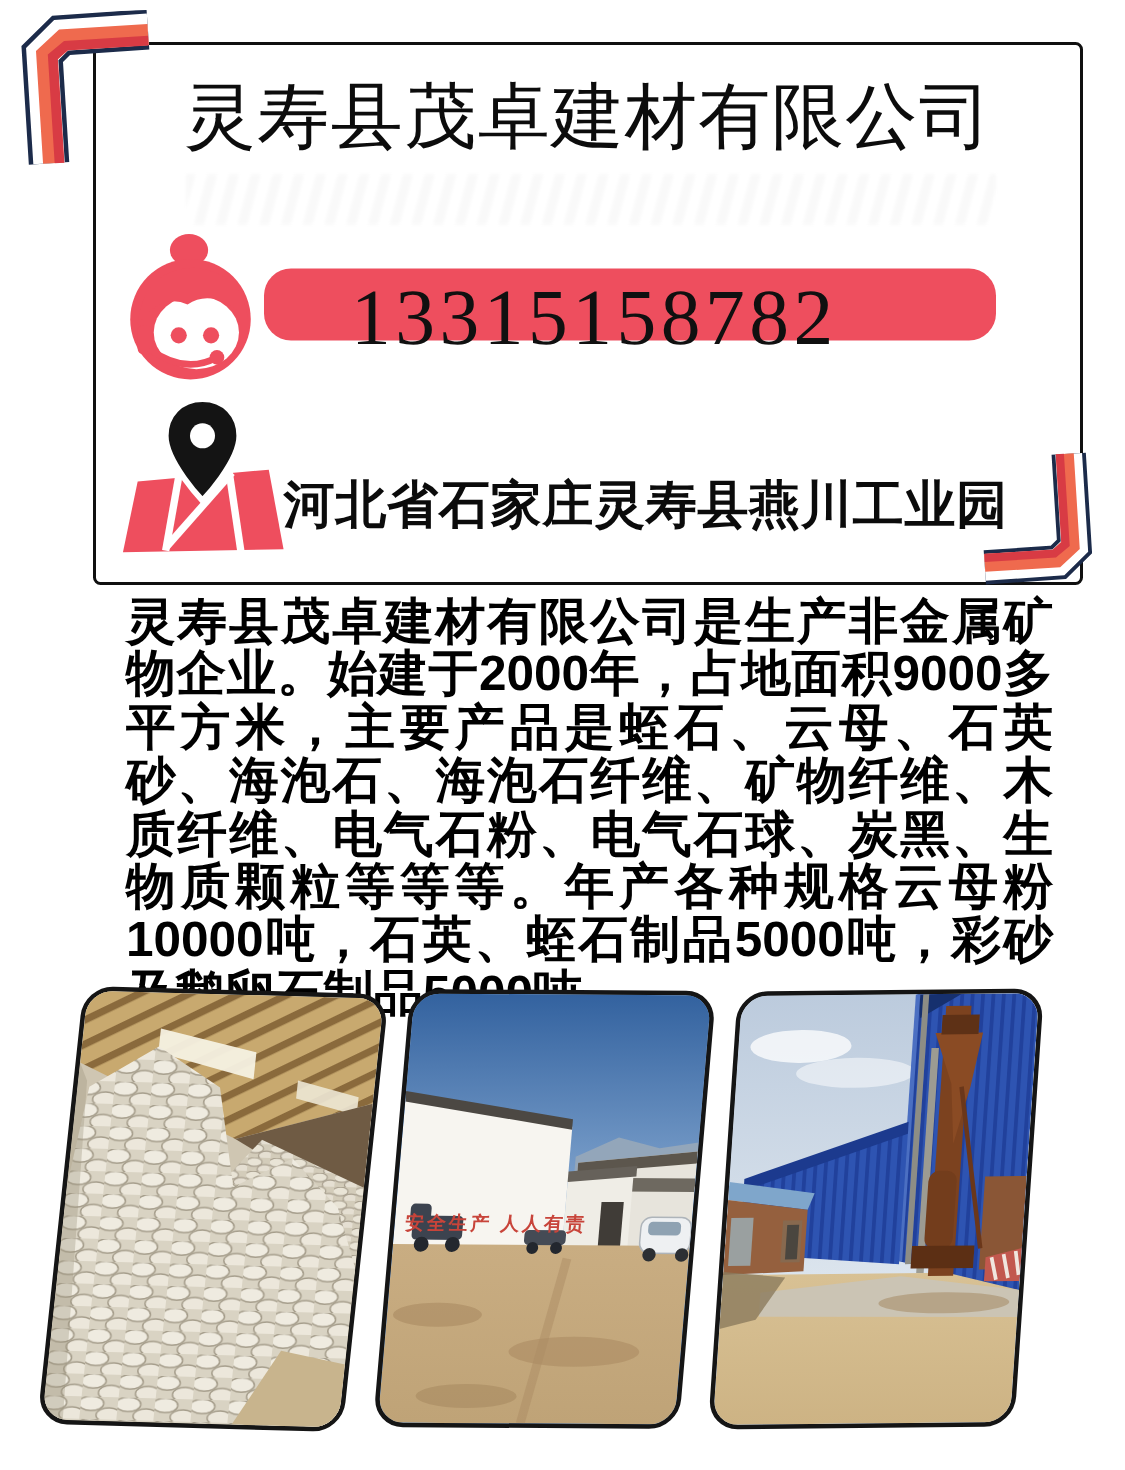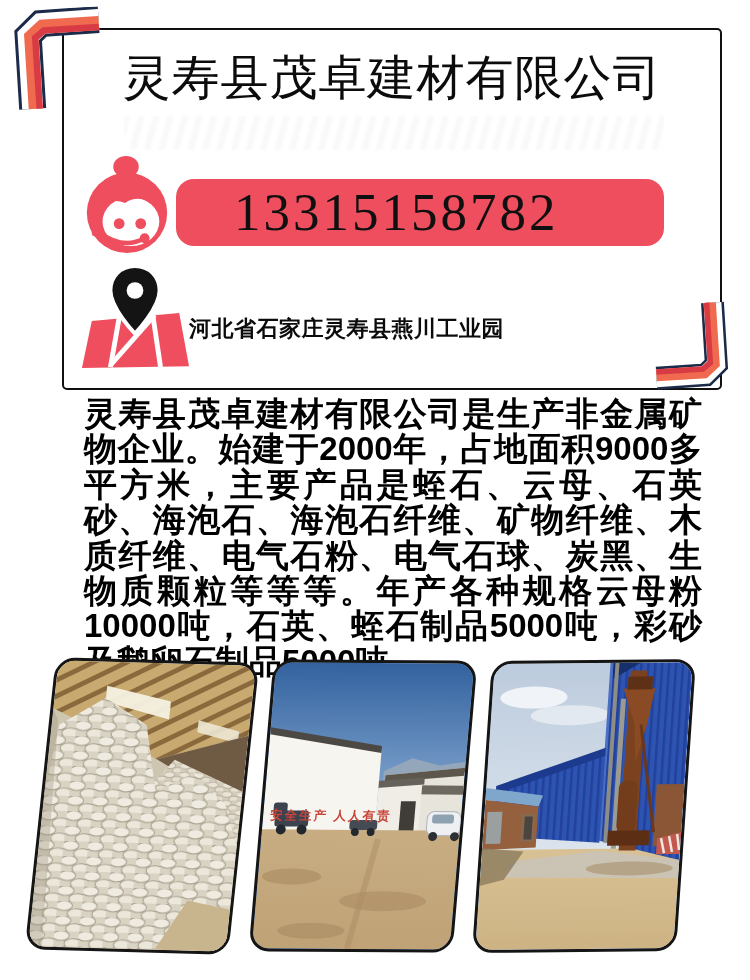--- a/index.html
+++ b/index.html
@@ -24,7 +24,7 @@
   }
   .cs-icon { position:absolute; left:14px; top:124px; width:98px; height:112px; }
   .phone-pill {
-    position:absolute; left:112px; top:149px; width:488px; height:67px;
+    position:absolute; left:112px; top:149px; width:488px; height:48px;
     background:#ee4e5e; border-radius:18px;
   }
   .phone-number {

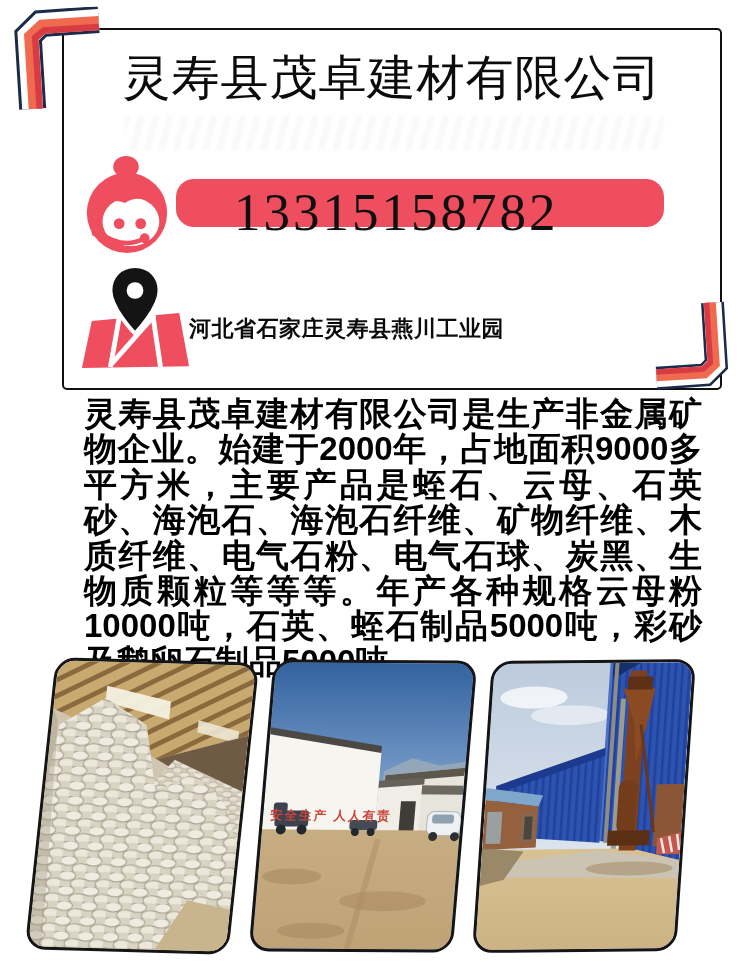--- a/index.html
+++ b/index.html
@@ -35,7 +35,7 @@
   .loc-icon { position:absolute; left:16px; top:234px; width:110px; height:114px; }
   .address {
     position:absolute; left:125px; top:284px; margin:0;
-    font-size:22px; font-weight:700; color:#0b0b0b; letter-spacing:.5px; white-space:nowrap;
+    font-size:34px; font-weight:700; color:#0b0b0b; letter-spacing:.5px; white-space:nowrap;
   }
   
   .corner { position:absolute; }

